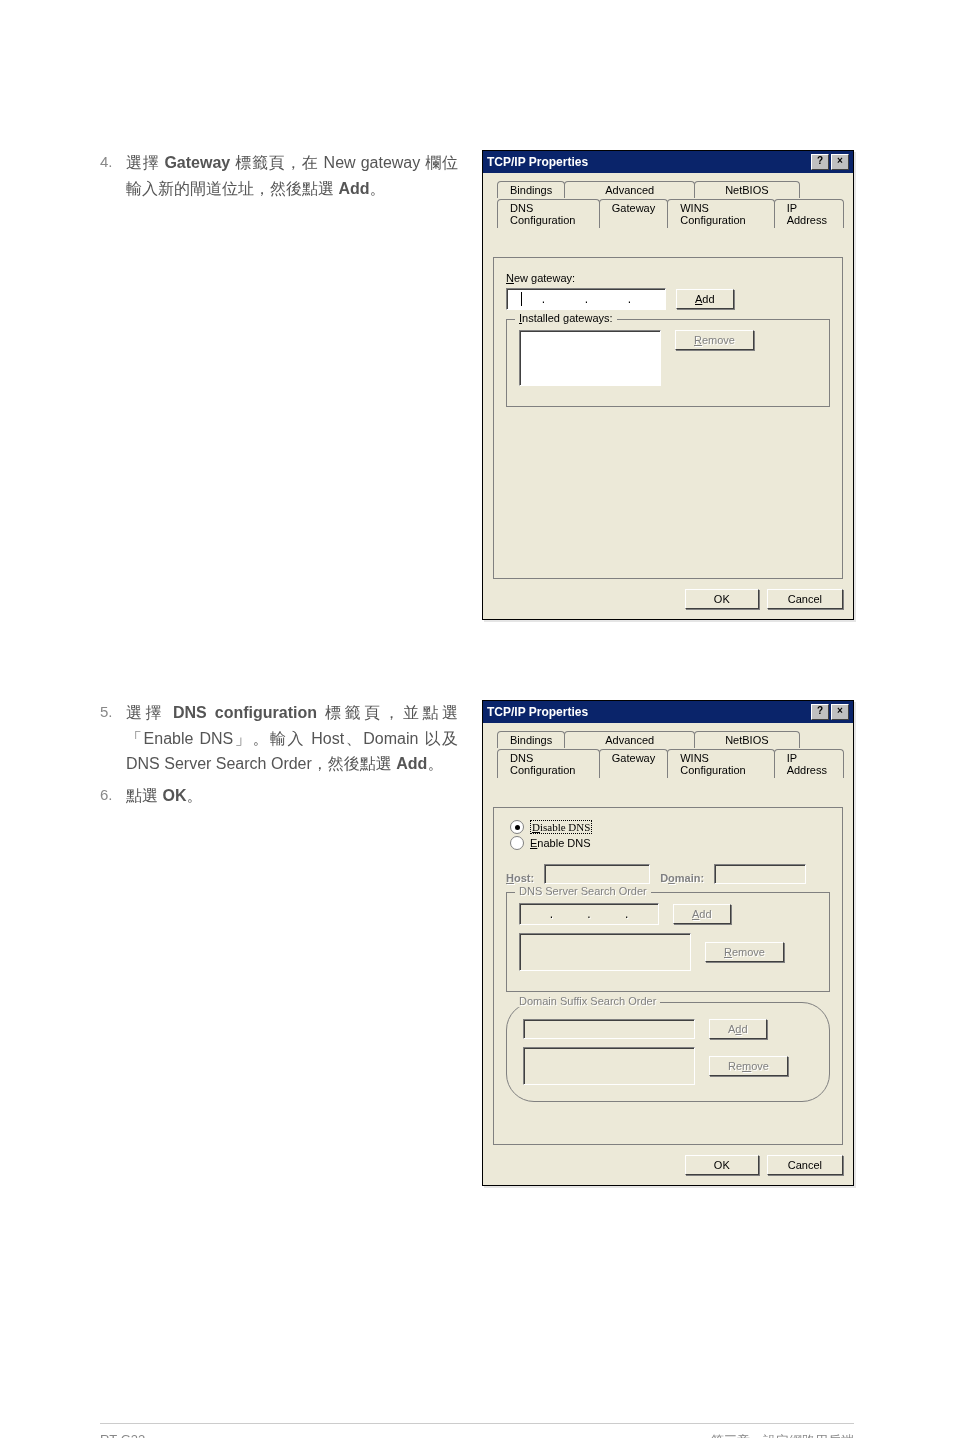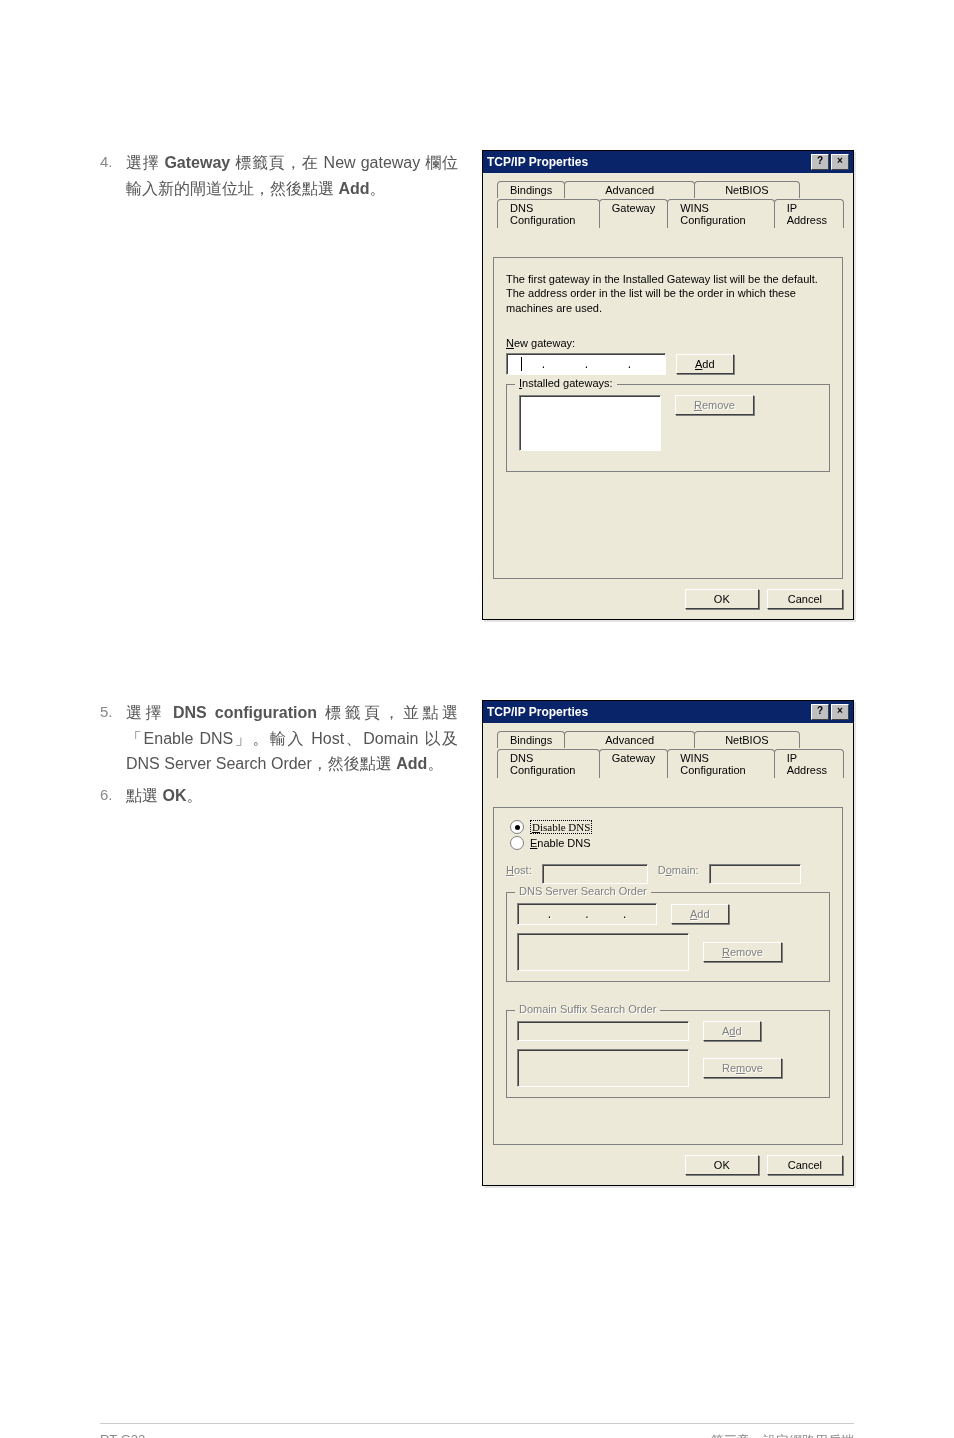--- a/index.html
+++ b/index.html
@@ -289,7 +289,6 @@
             </div>
           </div>
           <div class="panel">
-            <div class="info">The first gateway in the Installed Gateway list will be the default. The address order in the list will be the order in which these machines are used.</div>
             <div class="lbl"><span class="underline">N</span>ew gateway:</div>
             <div class="ipfield" style="margin-top:4px;">
               <div class="ipbox">

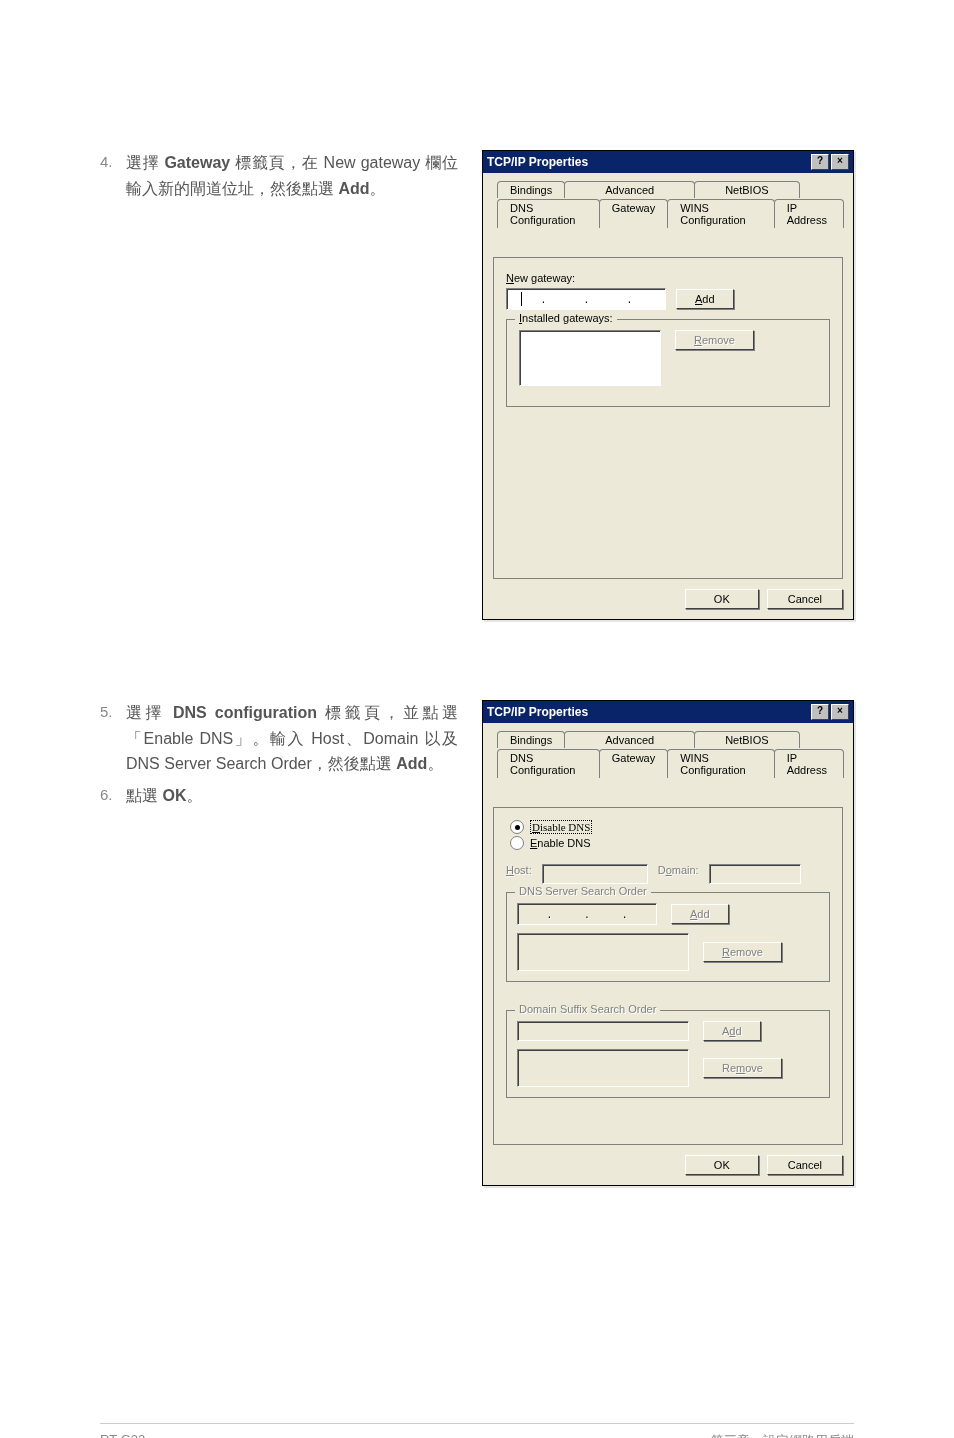--- a/index.html
+++ b/index.html
@@ -222,7 +222,7 @@
   .lbl {
     font-size: 11px;
   }
-  .hr-row { display:flex; align-items:flex-start; gap:10px; margin:6px 0;}
+  .hr-row { display:flex; align-items:flex-end; gap:10px; margin:6px 0;font-weight:bold;}
   .textbox {
     background: #fff;
     border: 1px solid #808080;

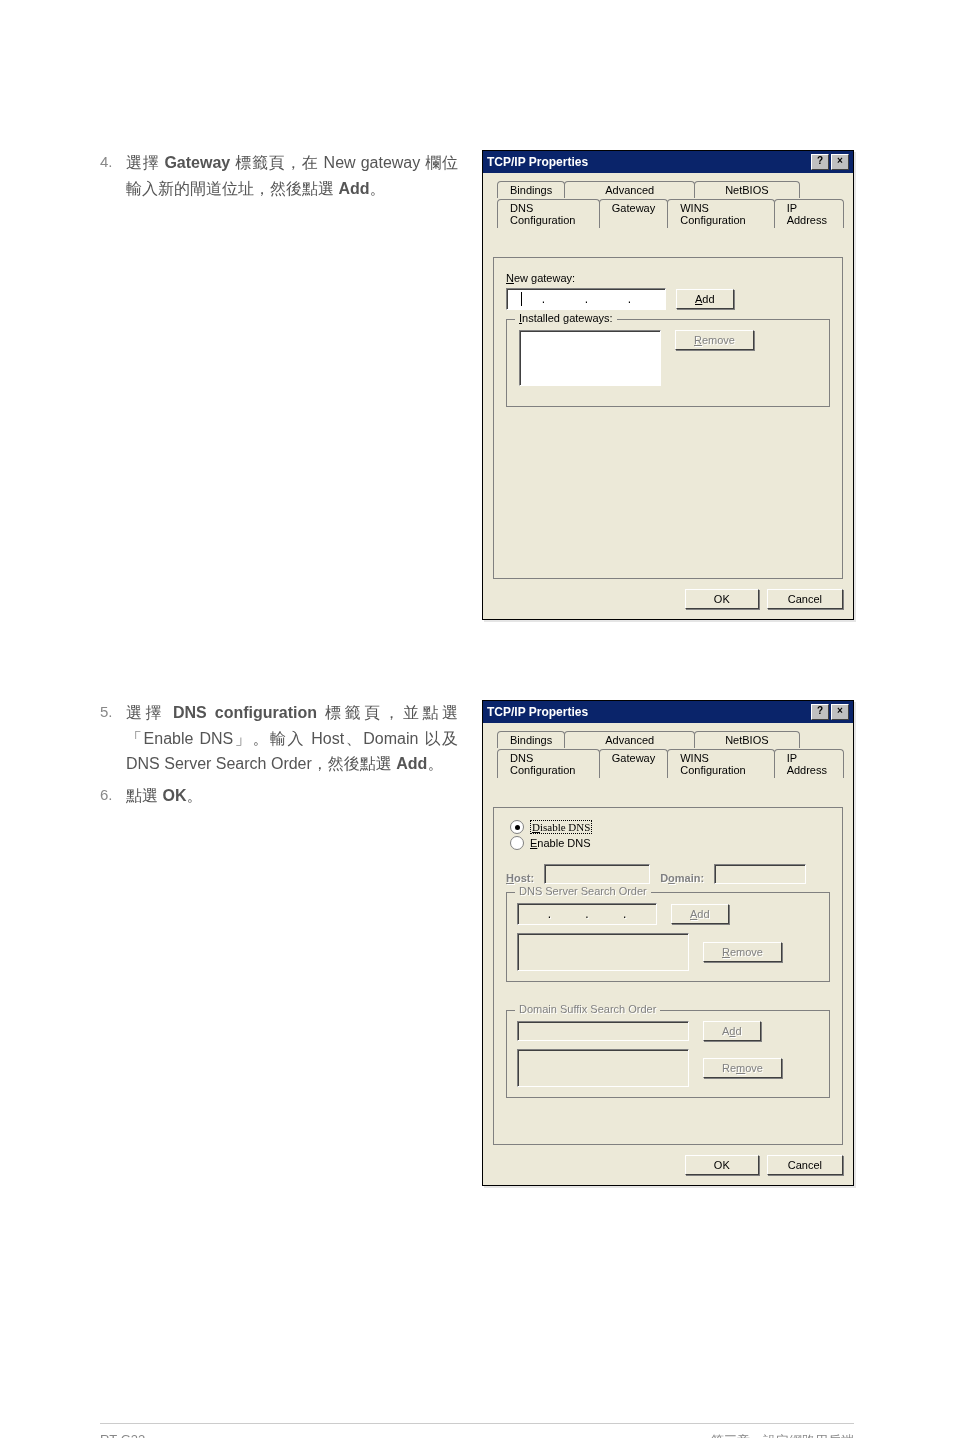--- a/index.html
+++ b/index.html
@@ -377,7 +377,7 @@
                 <div class="textbox disabled" style="width:90px;"></div>
               </div>
 
-              <div class="fieldset disabled-fs" style="margin-top:8px;padding:10px;">
+              <div class="fieldset disabled-fs" style="margin-top:8px;">
                 <div class="legend">DNS Server Search Order</div>
                 <div style="display:flex;gap:14px;align-items:center;">
                   <div class="ipbox small" style="background:#ece9d8;">

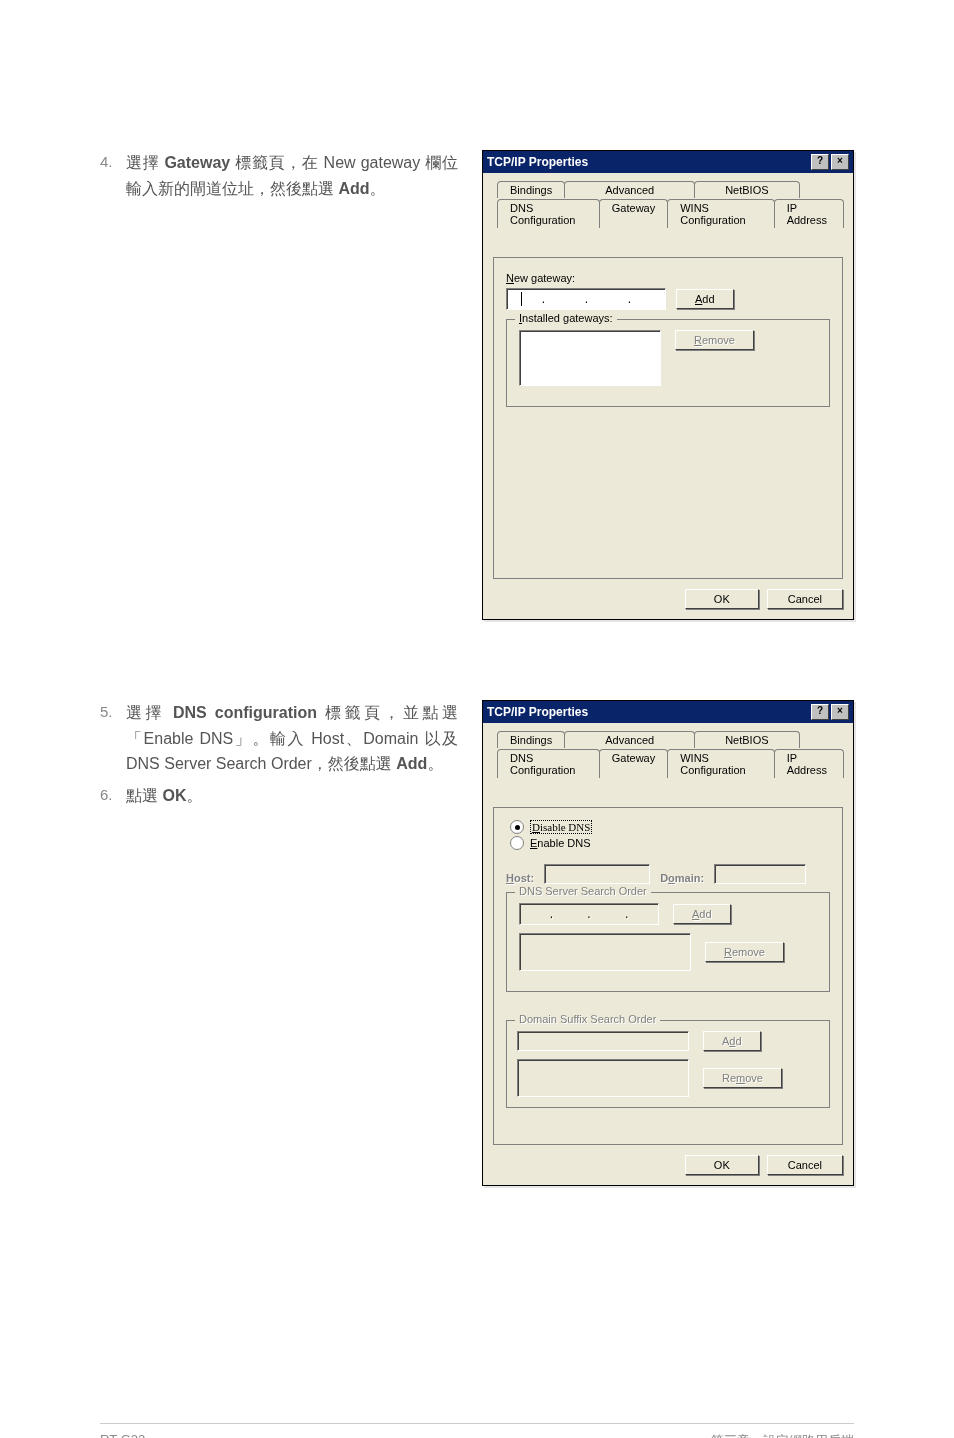--- a/index.html
+++ b/index.html
@@ -397,7 +397,7 @@
                 </div>
               </div>
 
-              <div class="fieldset disabled-fs" style="margin-top:28px;padding:10px;">
+              <div class="fieldset disabled-fs" style="margin-top:10px;padding:16px;border-radius:28px;">
                 <div class="legend">Domain Suffix Search Order</div>
                 <div style="display:flex;gap:14px;align-items:center;">
                   <div class="textbox disabled" style="width:170px;"></div>

